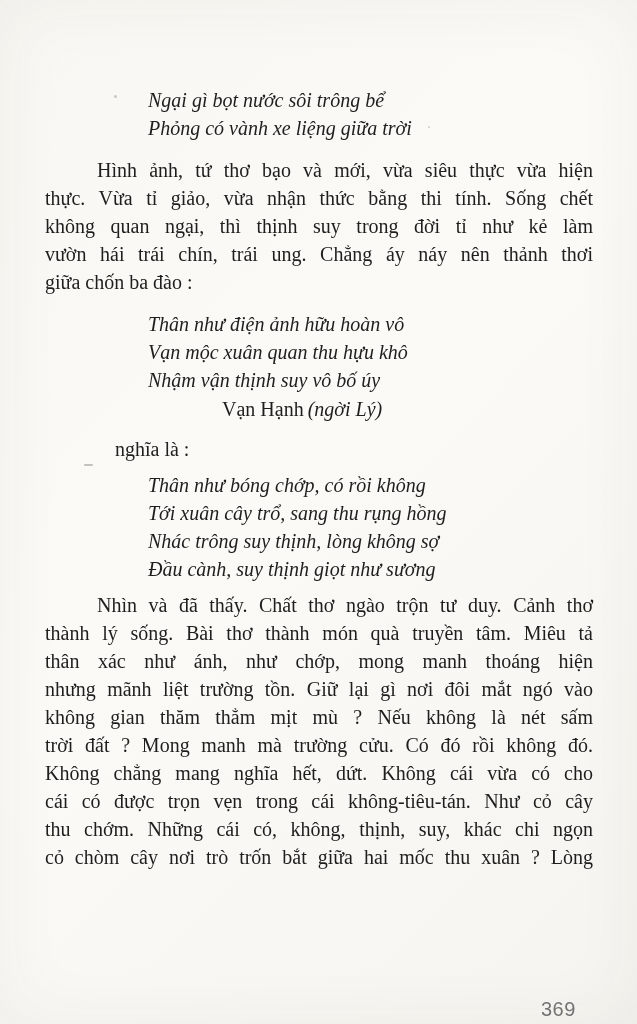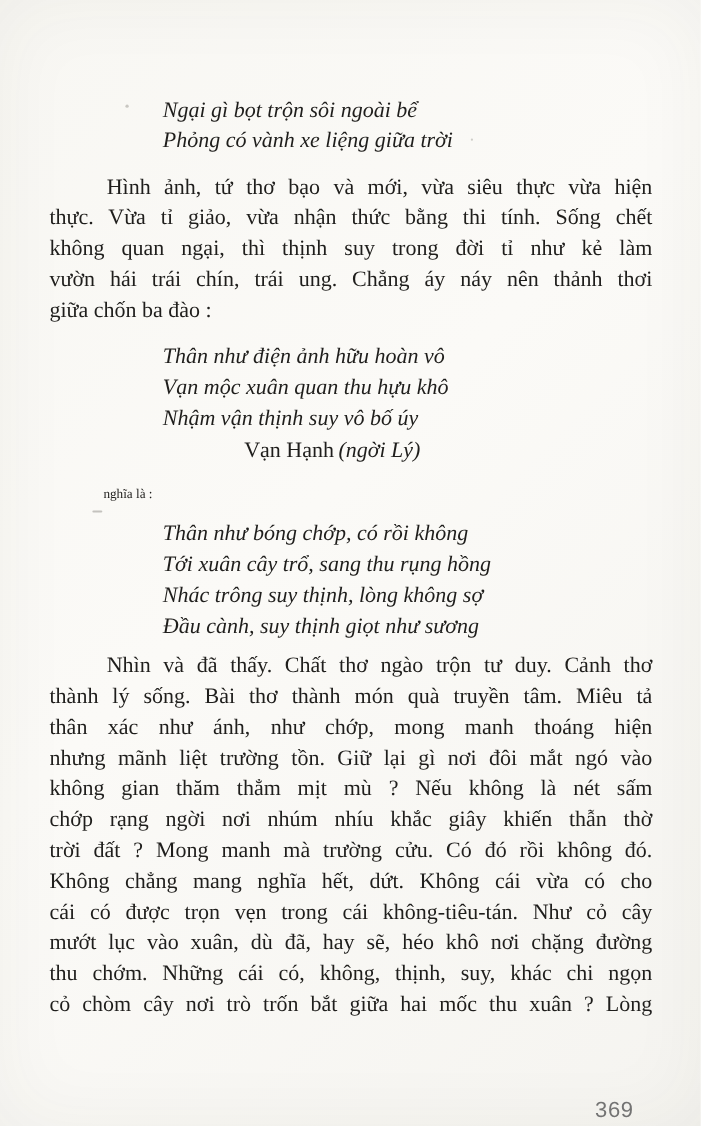--- a/index.html
+++ b/index.html
@@ -69,7 +69,7 @@
 <div class="page">
 
   <div class="poem">
-    <div class="pline">Ngại gì bọt trộn sôi ngoài bể</div>
+    <div class="pline">Ngại gì bọt nước sôi trông bể</div>
     <div class="pline">Phỏng có vành xe liệng giữa trời</div>
   </div>
 

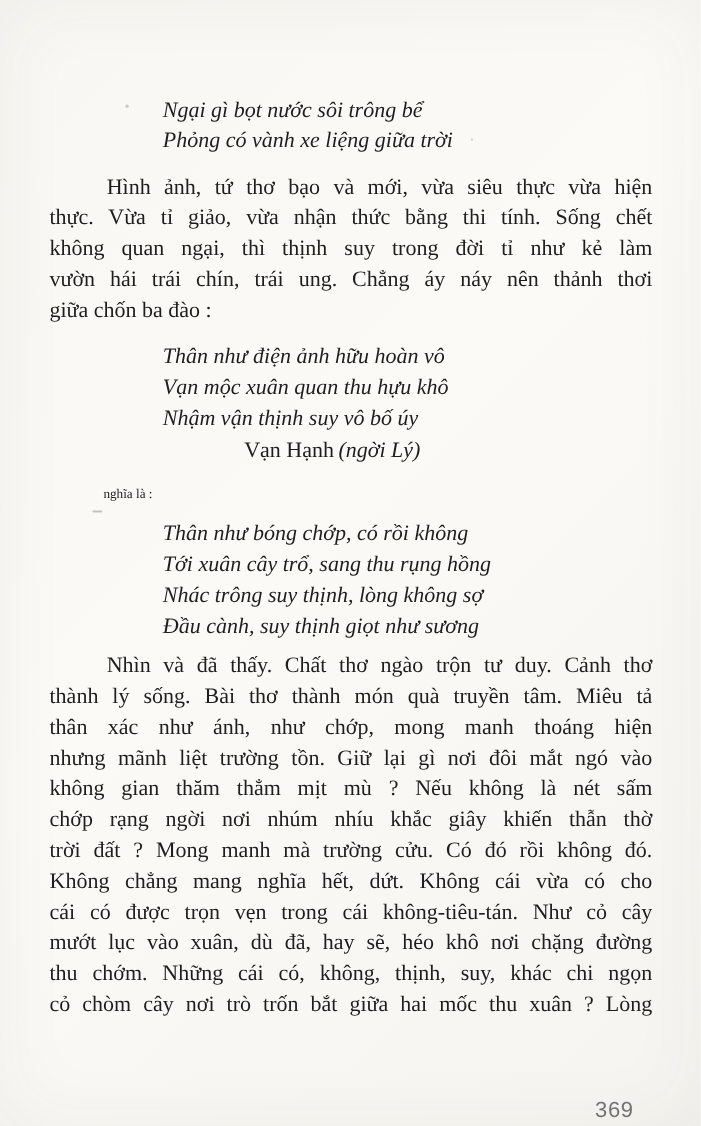--- a/index.html
+++ b/index.html
@@ -39,7 +39,7 @@
     margin-top: 1px;
   }
   .attribution .note { font-style: italic; margin-left: 4px; }
-  .label-line { margin-left: 49px; font-size: 12px; line-height: 28px; font-family: Liberation Serif, serif; }
+  .label-line { margin-left: 70px; font-size: 20px; line-height: 28px; font-family: Liberation Serif, serif; }
   .mt-para1 { margin-top: 14px; }
   .mt-poem2 { margin-top: 14px; }
   .mt-label { margin-top: 12px; }

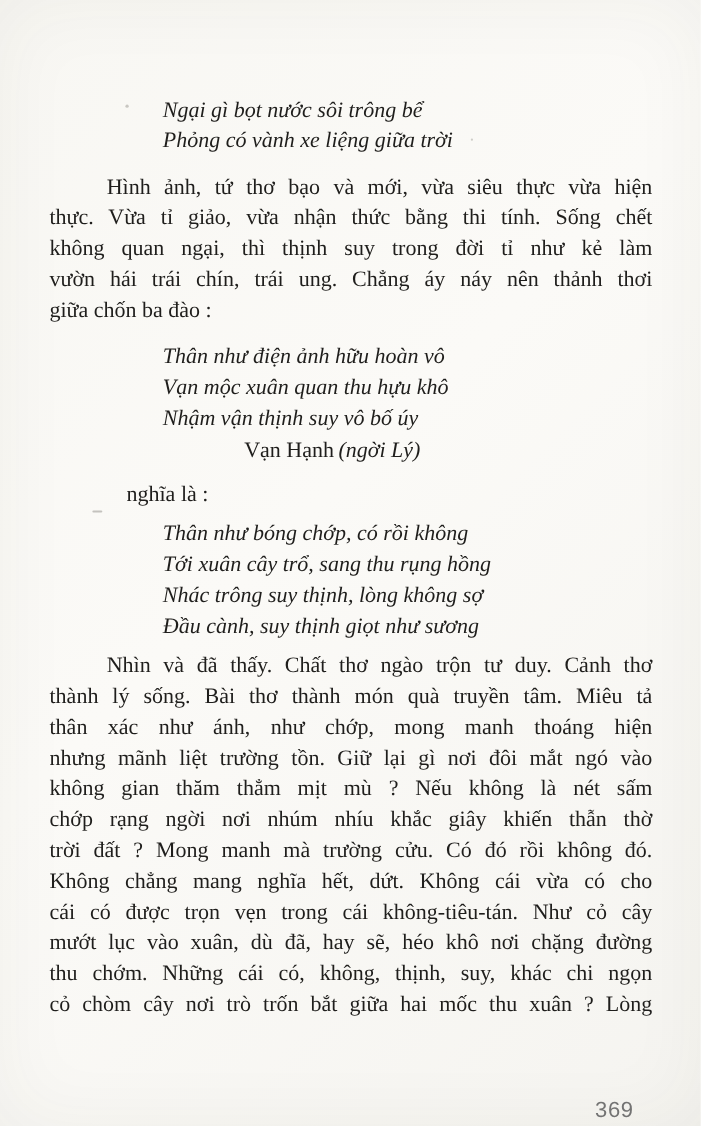--- a/index.html
+++ b/index.html
@@ -105,7 +105,6 @@
     <div class="bodyline">thân xác như ánh, như chớp, mong manh thoáng hiện</div>
     <div class="bodyline">nhưng mãnh liệt trường tồn. Giữ lại gì nơi đôi mắt ngó vào</div>
     <div class="bodyline">không gian thăm thẳm mịt mù ? Nếu không là nét sấm</div>
-    <div class="bodyline">chớp rạng ngời nơi nhúm nhíu khắc giây khiến thẫn thờ</div>
     <div class="bodyline">trời đất ? Mong manh mà trường cửu. Có đó rồi không đó.</div>
     <div class="bodyline">Không chẳng mang nghĩa hết, dứt. Không cái vừa có cho</div>
     <div class="bodyline">cái có được trọn vẹn trong cái không-tiêu-tán. Như cỏ cây</div>

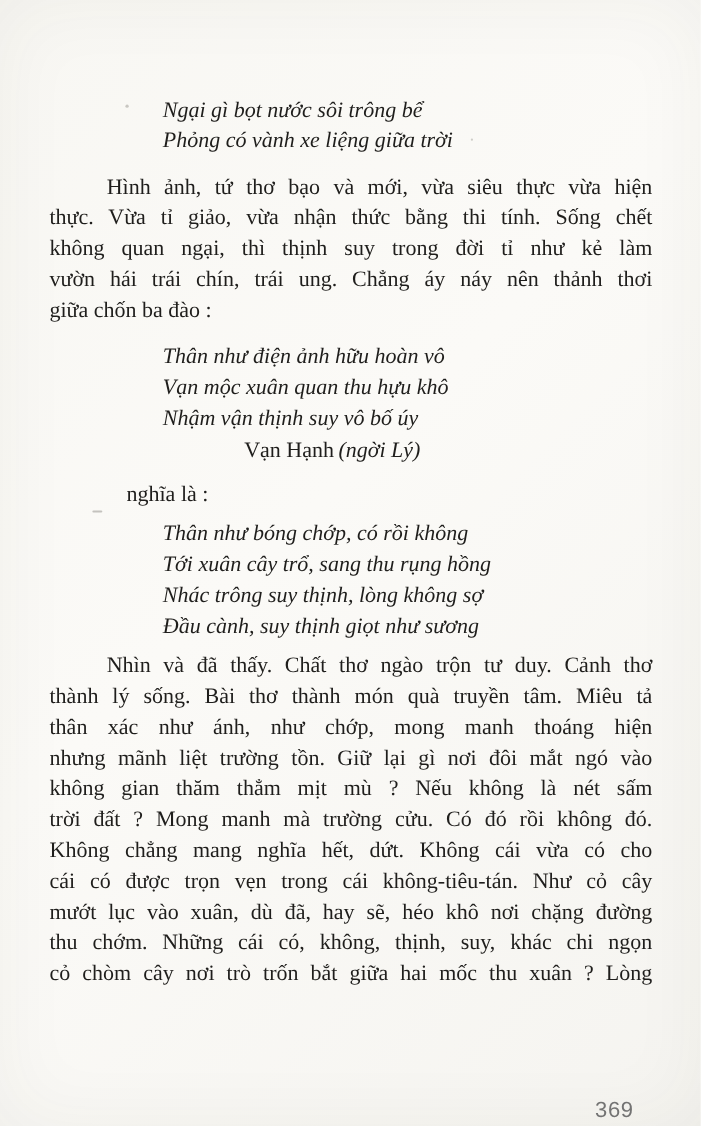--- a/index.html
+++ b/index.html
@@ -108,7 +108,6 @@
     <div class="bodyline">trời đất ? Mong manh mà trường cửu. Có đó rồi không đó.</div>
     <div class="bodyline">Không chẳng mang nghĩa hết, dứt. Không cái vừa có cho</div>
     <div class="bodyline">cái có được trọn vẹn trong cái không-tiêu-tán. Như cỏ cây</div>
-    <div class="bodyline">mướt lục vào xuân, dù đã, hay sẽ, héo khô nơi chặng đường</div>
     <div class="bodyline">thu chớm. Những cái có, không, thịnh, suy, khác chi ngọn</div>
     <div class="bodyline">cỏ chòm cây nơi trò trốn bắt giữa hai mốc thu xuân ? Lòng</div>
   </div>

